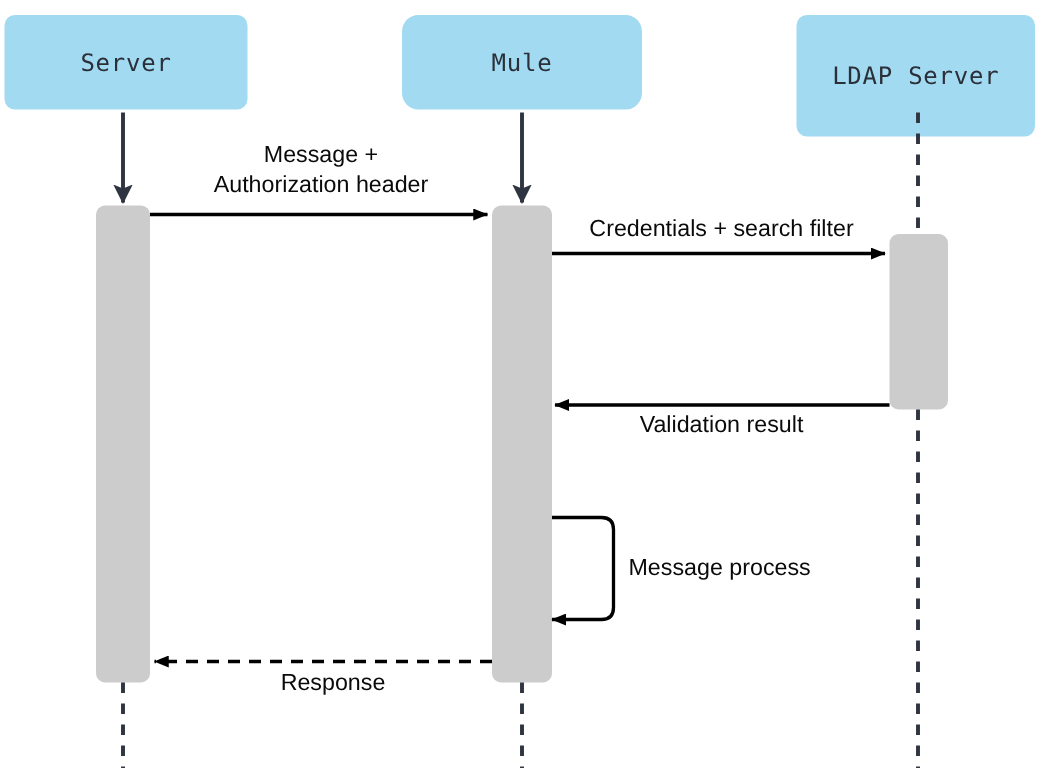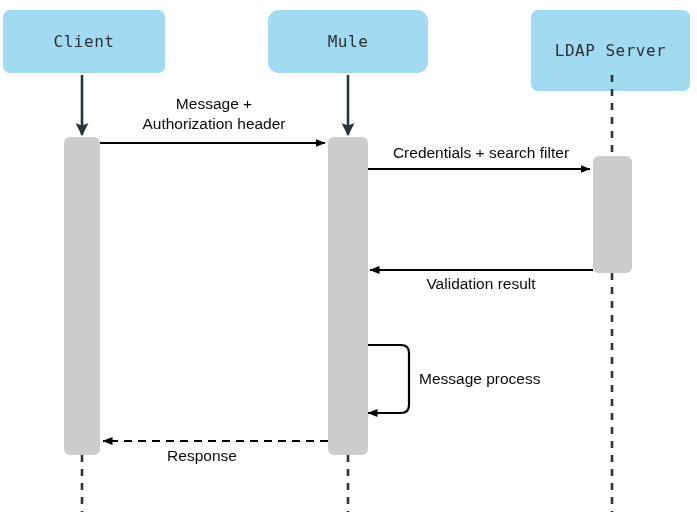--- a/index.html
+++ b/index.html
@@ -62,7 +62,7 @@
 <div id="diagram-root" style="width: 697px; height: 512px; background: rgb(255, 255, 255);">
 
   <div class="participant-box" id="box-client" style="left: 3px; top: 10px; width: 162px; height: 63px; background: rgb(162, 218, 242);">
-    <span class="participant-label">Client</span>
+    <span class="participant-label">Server</span>
   </div>
   <div class="participant-box" id="box-mule" style="left: 268px; top: 10px; width: 160px; height: 63px; background: rgb(162, 218, 242); border-radius: 11px;">
     <span class="participant-label">Mule</span>

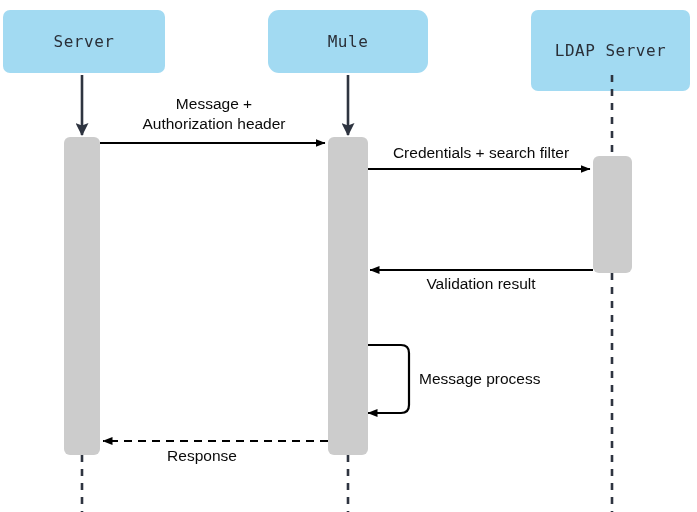--- a/index.html
+++ b/index.html
@@ -106,7 +106,7 @@
 Authorization header</div>
   <div class="msg-label center" id="lbl-2" style="left: 481px; top: 274px; color: rgb(10, 10, 10);">Validation result</div>
   <div class="msg-label" id="lbl-3" style="left: 419px; top: 369px; color: rgb(10, 10, 10);">Message process</div>
-  <div class="msg-label center" id="lbl-4" style="left: 202px; top: 446px; color: rgb(10, 10, 10);">Response</div>
+  <div class="msg-label center" id="lbl-4" style="left: 222px; top: 446px; color: rgb(10, 10, 10);">Response</div>
 
 </div>
 

